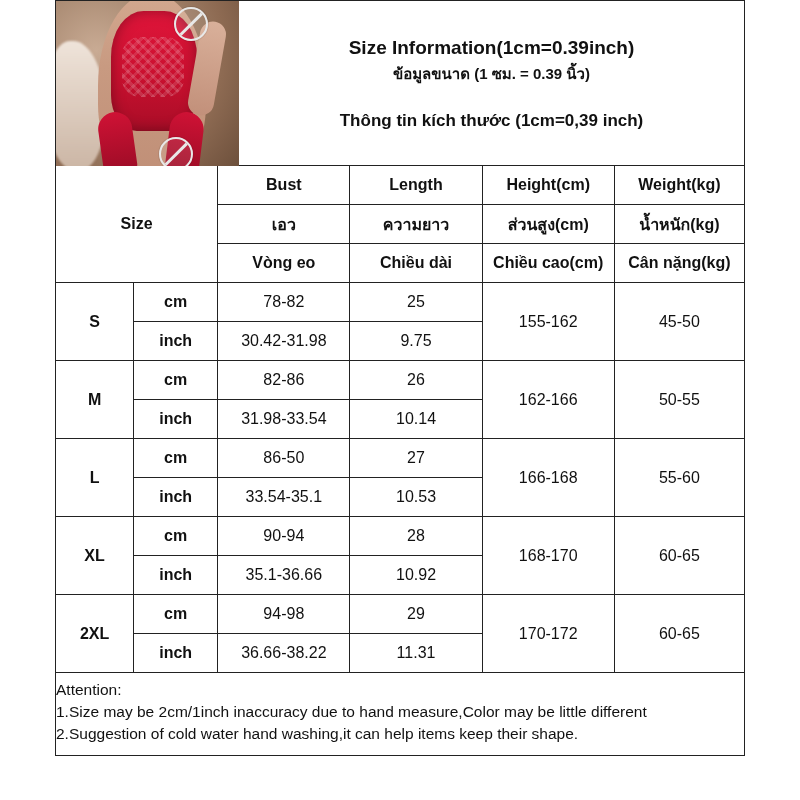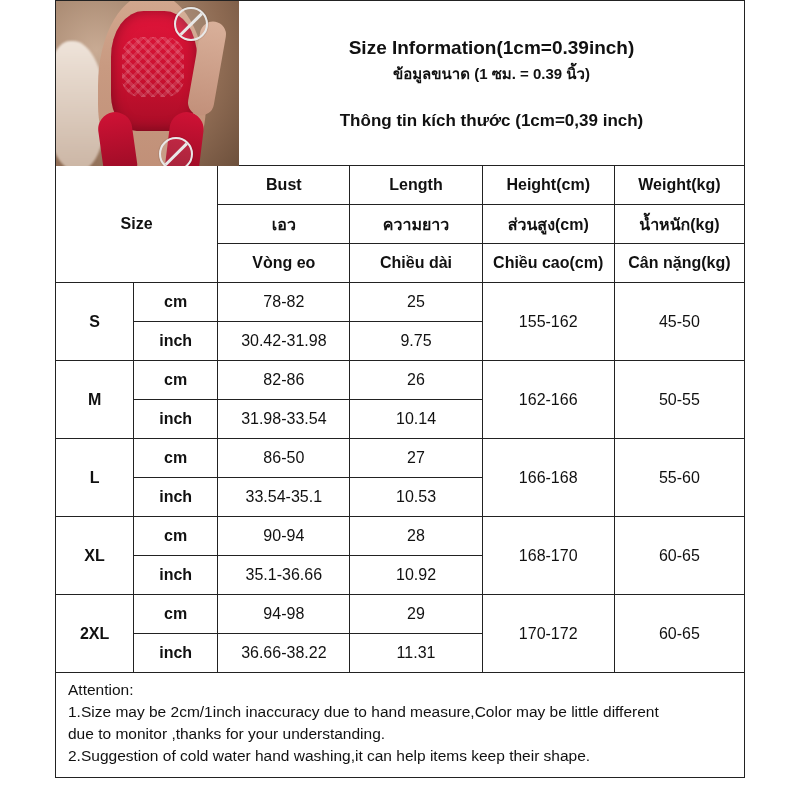--- a/index.html
+++ b/index.html
@@ -197,7 +197,7 @@
     border: 1px solid #222;
     border-top: none;
     box-sizing: border-box;
-    padding: 6px 8px 10px 12px;
+    padding: 6px 8px 10px 0;
     font-size: 15.5px;
     line-height: 1.42;
   }

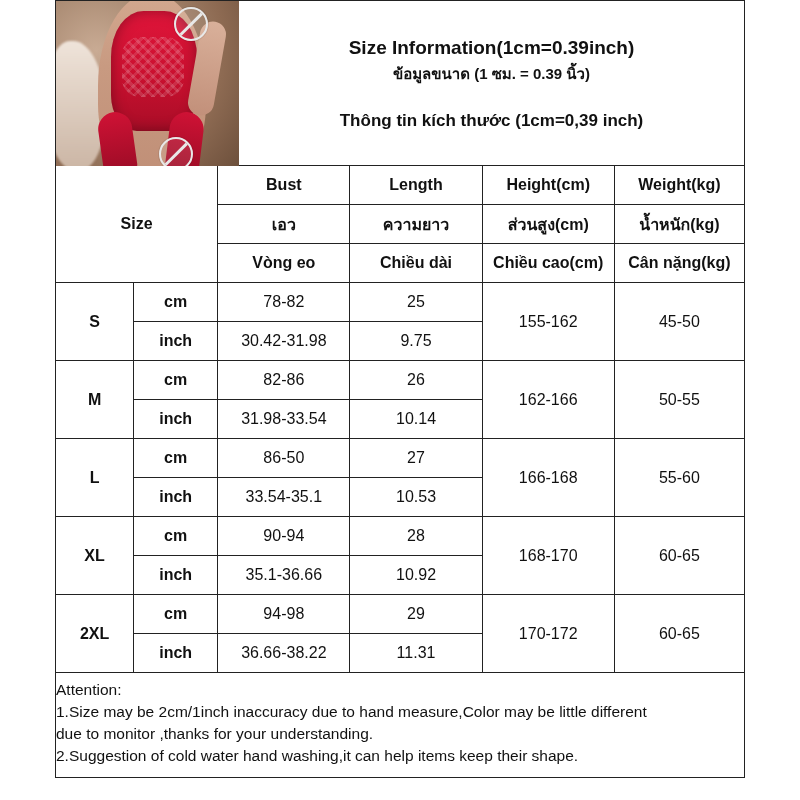--- a/index.html
+++ b/index.html
@@ -336,7 +336,6 @@
   <div class="attention">
     <p>Attention:</p>
     <p>1.Size may be 2cm/1inch inaccuracy due to hand measure,Color may be little different</p>
-    <p>due to monitor ,thanks for your understanding.</p>
     <p>2.Suggestion of cold water hand washing,it can help items keep their shape.</p>
   </div>
 

